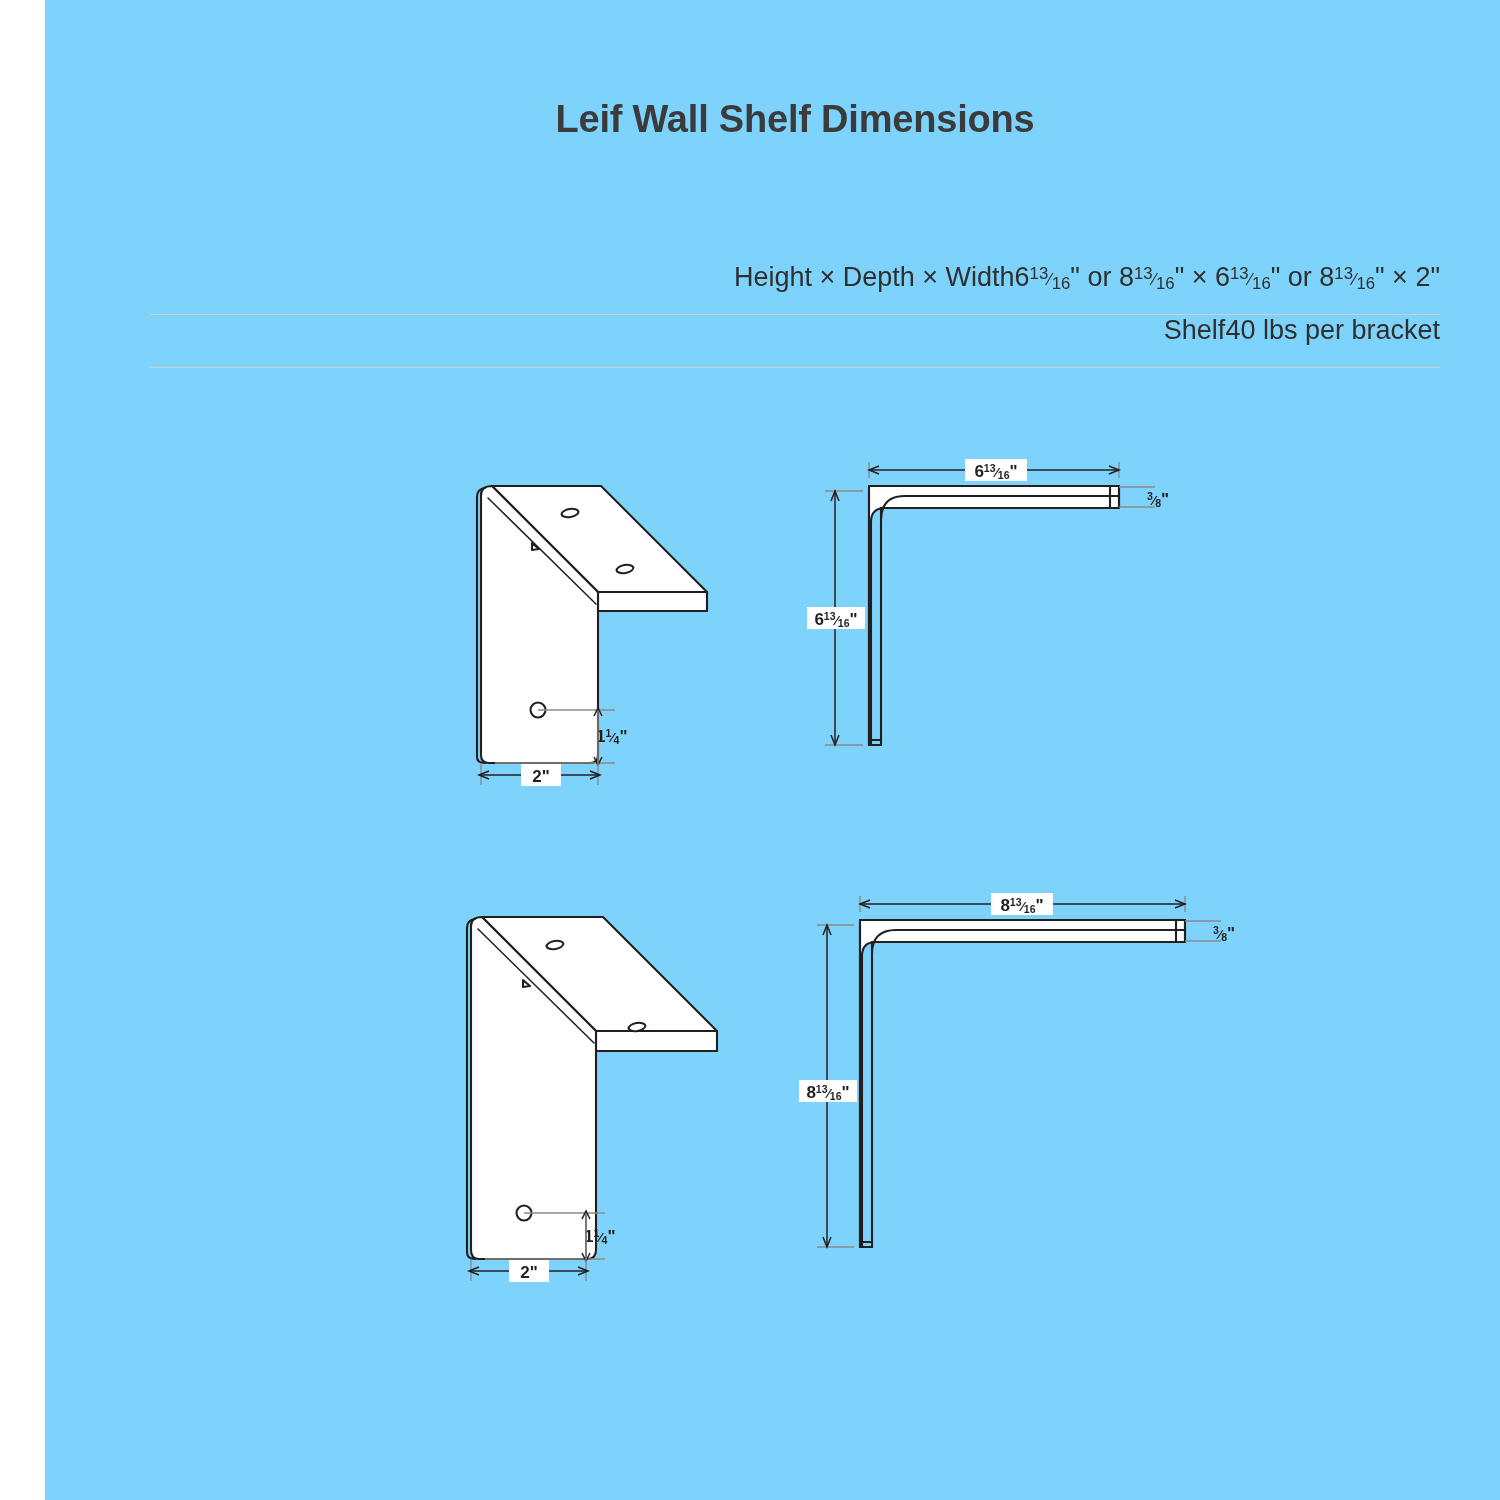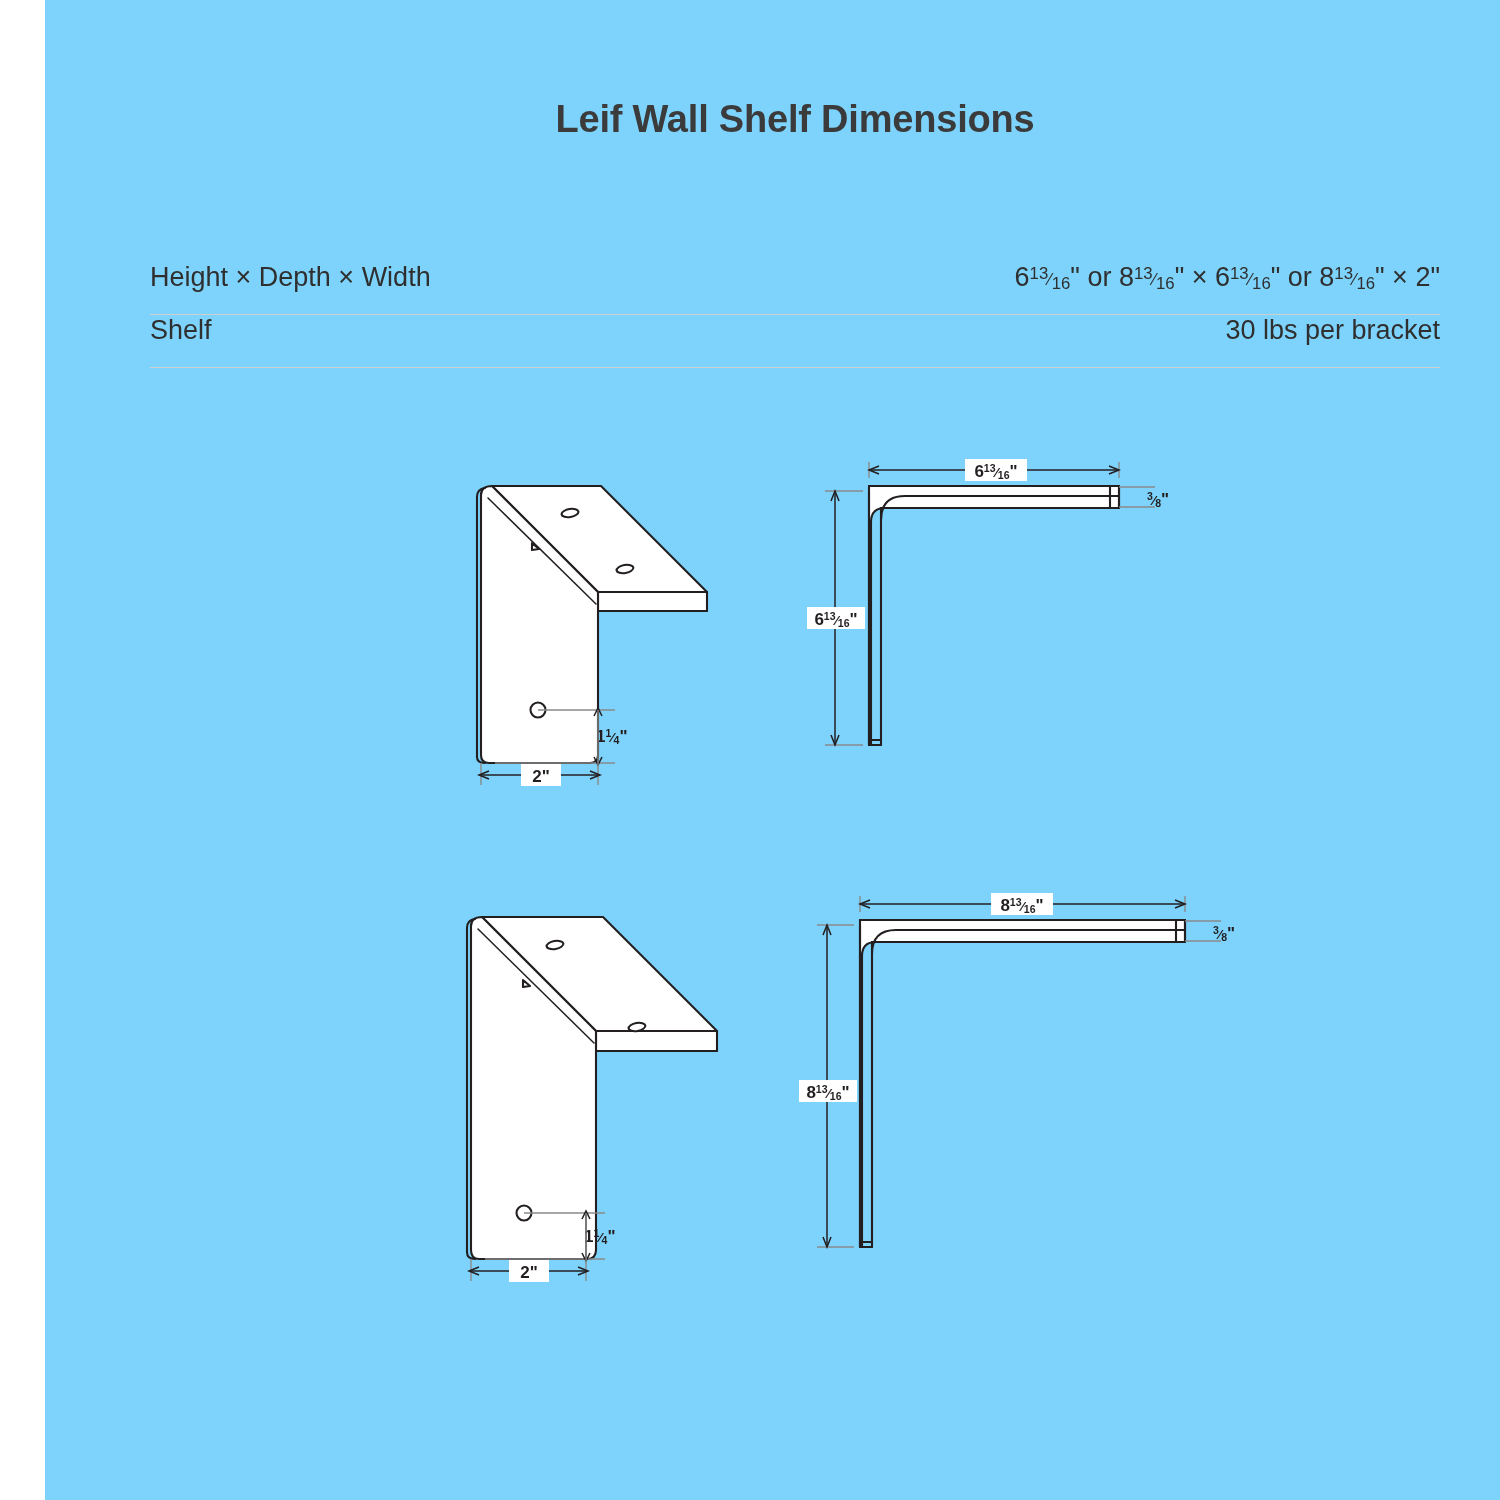--- a/index.html
+++ b/index.html
@@ -47,7 +47,7 @@
   .spec-row {
     display: flex;
     align-items: baseline;
-    justify-content: space-between;
+    justify-content: flex-end;
     height: 52px;
     border-bottom: 1px solid #cfcfcf;
   }

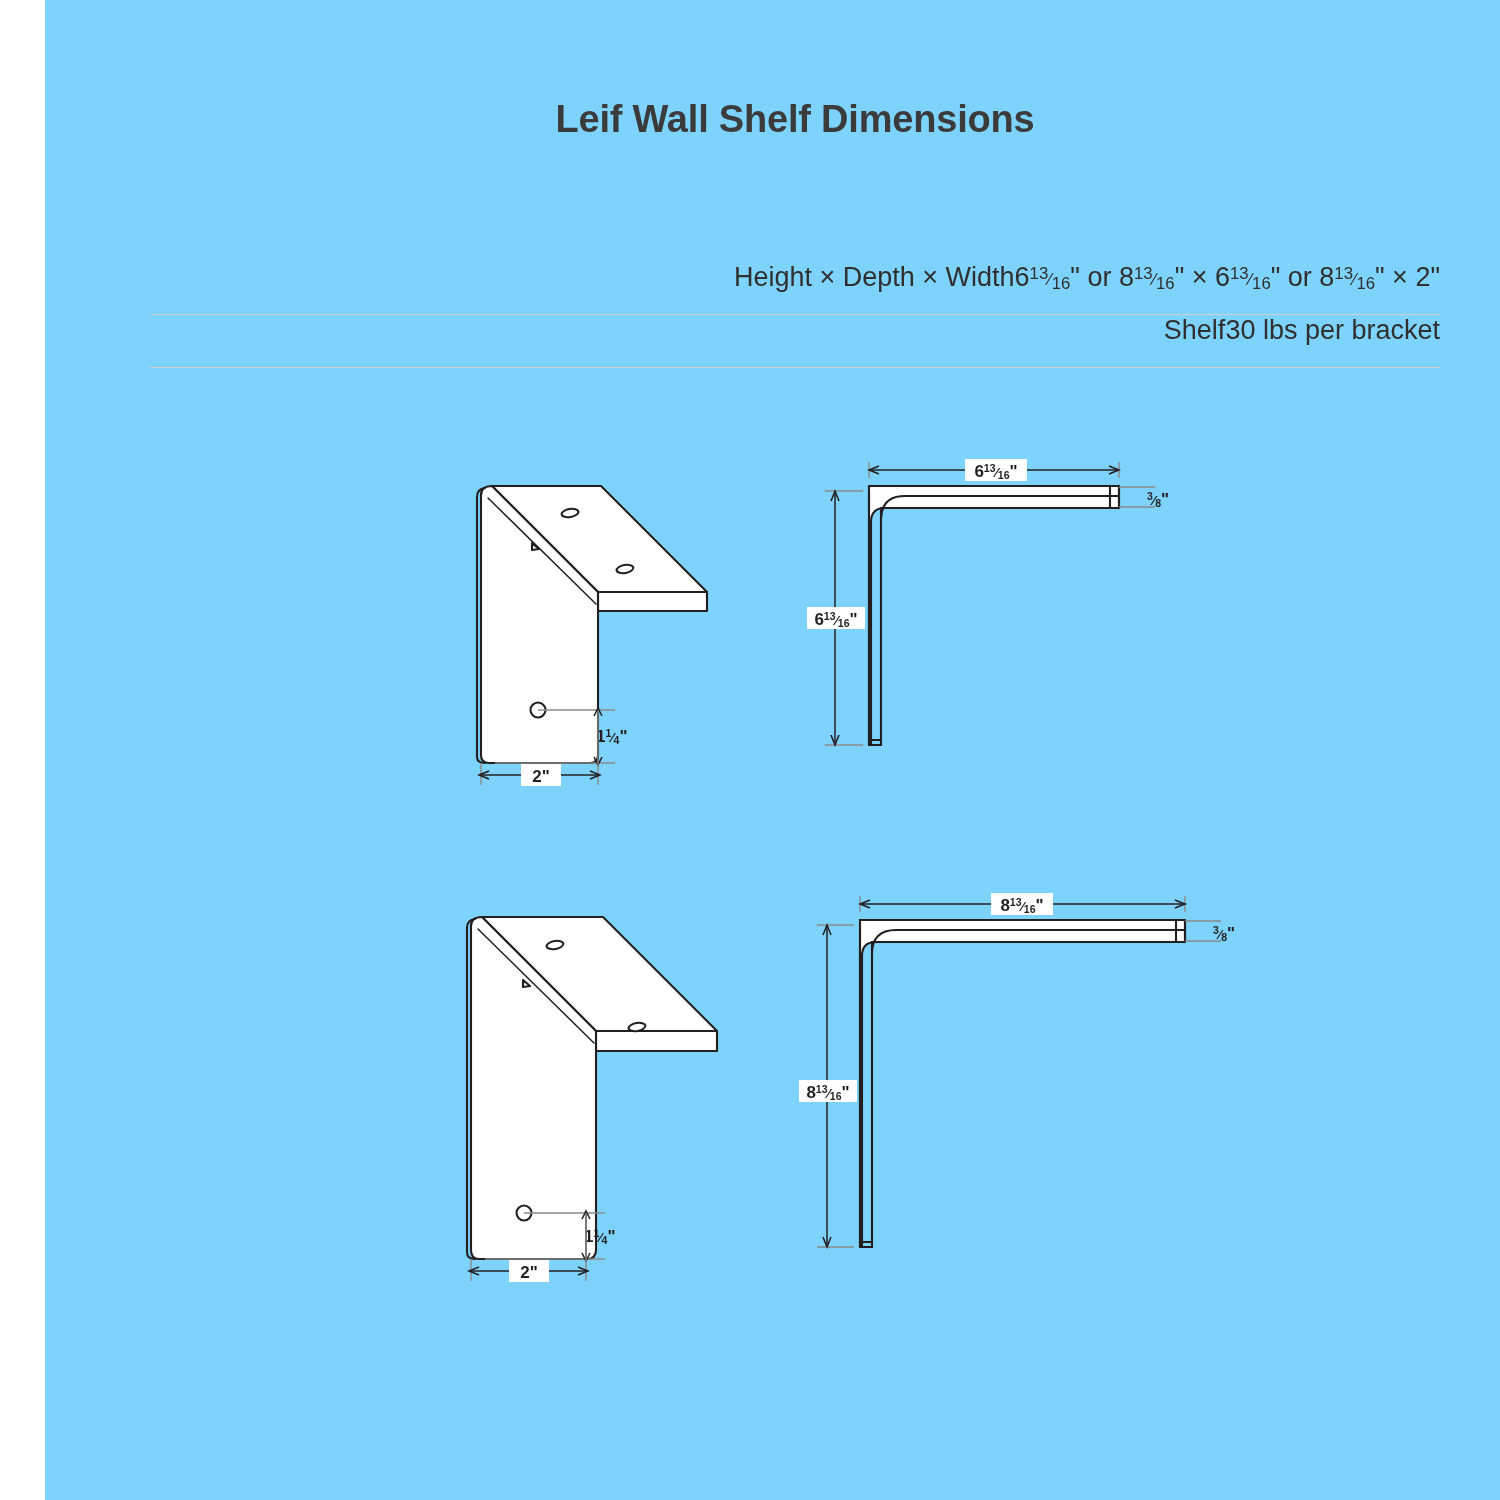--- a/index.html
+++ b/index.html
@@ -156,7 +156,7 @@
 
     <div class="spec-row">
       <div class="spec-label">Shelf</div>
-      <div class="spec-value">30 lbs per bracket</div>
+      <div class="spec-value">40 lbs per bracket</div>
     </div>
 
   </div>

